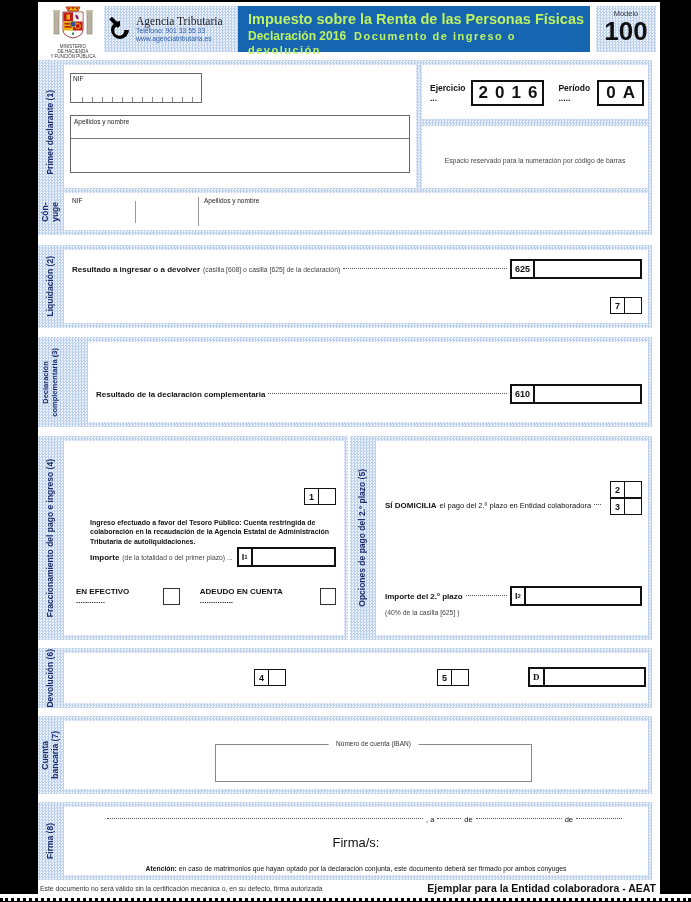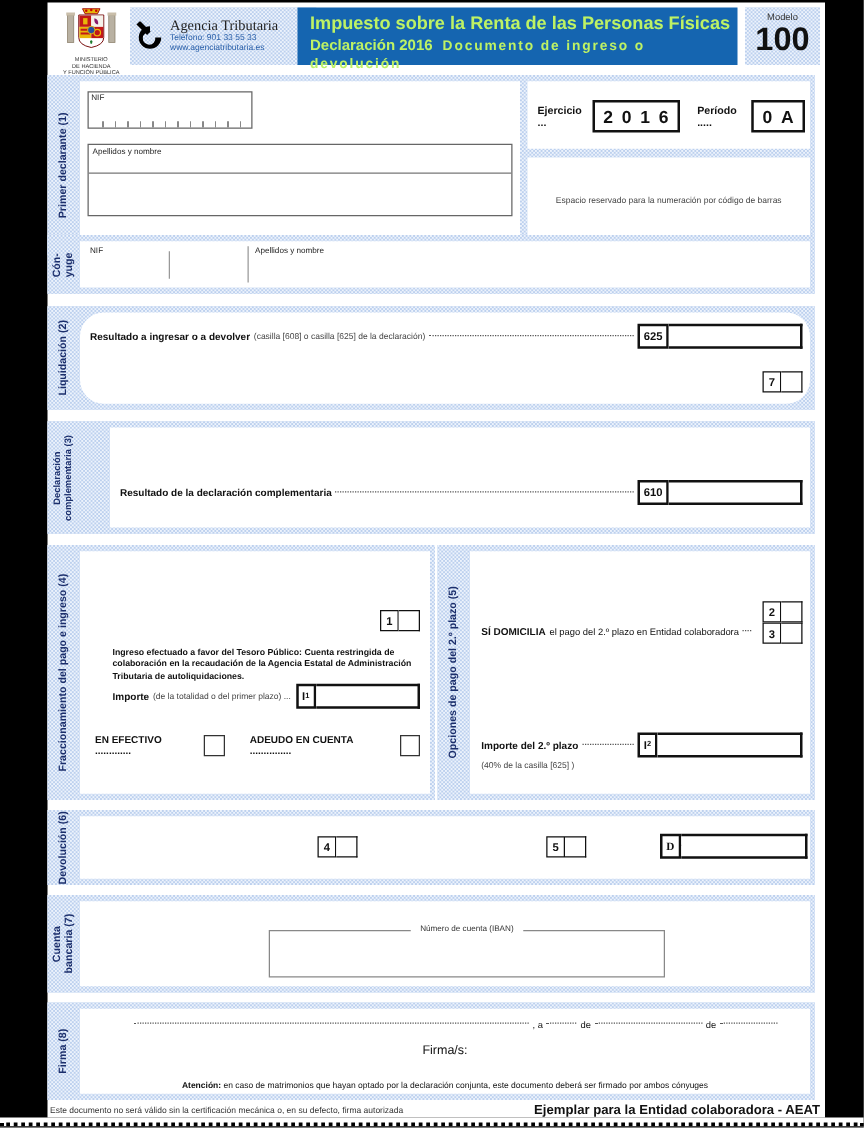--- a/index.html
+++ b/index.html
@@ -44,7 +44,7 @@
   #modelo{position:absolute;left:558px;top:4px;width:60px;height:46px;text-align:center;}
   #modelo .ml{font-size:7.5px;color:#333;padding-top:3px;}
   #modelo .mn{font-size:26px;font-weight:bold;color:#111;line-height:1;}
-  .digits{border:2px solid #111;background:#fff;font-weight:bold;font-size:14px;display:flex;align-items:center;justify-content:center;letter-spacing:7px;padding-left:7px;}
+  .digits{border:2px solid #111;background:#fff;font-weight:bold;font-size:17px;display:flex;align-items:center;justify-content:center;letter-spacing:7px;padding-left:7px;}
   .vline{position:absolute;border-left:1px solid #999;}
   #iban{position:absolute;border:1px solid #888;background:#fff;}
   #iban .leg{position:absolute;top:-5px;left:50%;transform:translateX(-50%);background:#fff;padding:0 8px;font-size:6.5px;color:#333;white-space:nowrap;}

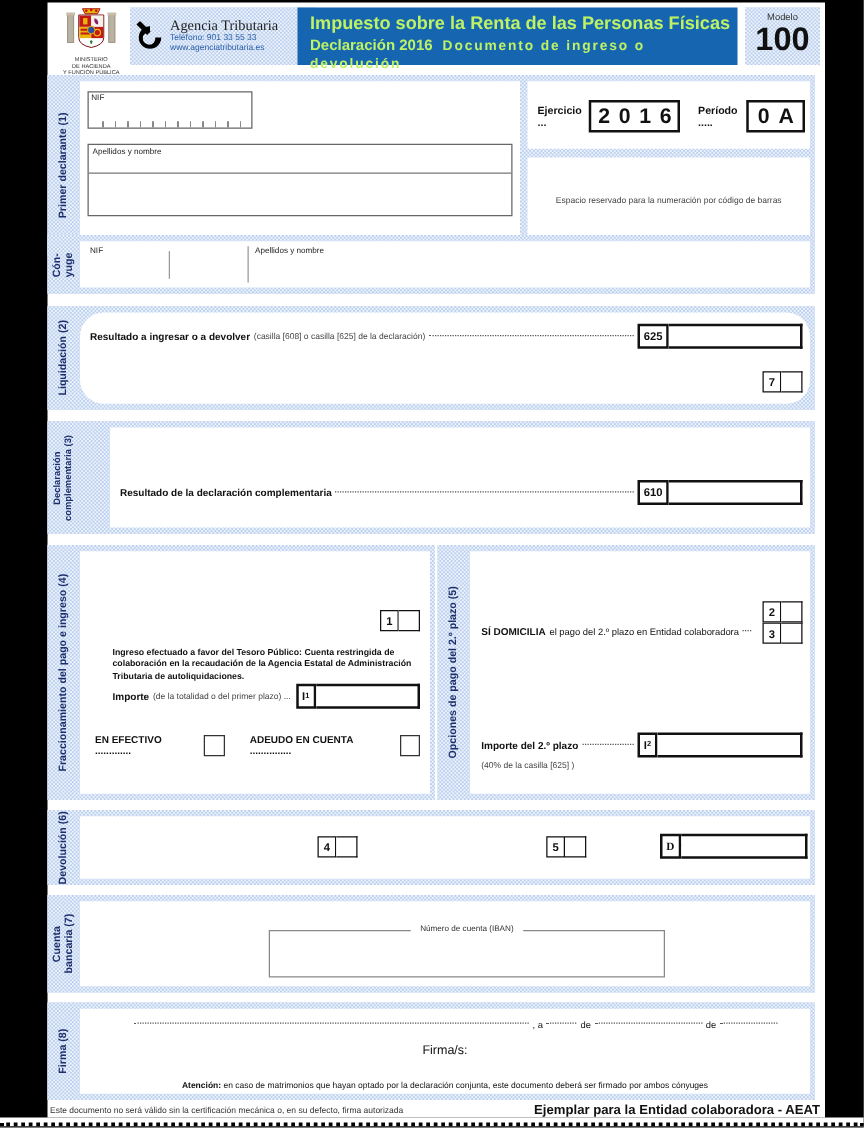--- a/index.html
+++ b/index.html
@@ -167,7 +167,7 @@
       <div class="vt">Liquidación (2)</div>
     </div>
     <div class="sbody">
-      <div class="wbox" style="left:0;top:0;right:0;bottom:0;border-radius:19px;">
+      <div class="wbox" style="left:0;top:0;right:0;bottom:0;">
         <div class="row" style="position:absolute;left:8px;right:6px;top:9px;">
           <span class="bld">Resultado a ingresar o a devolver</span>
           <span class="sm" style="margin-left:3px;">(casilla [608] o casilla [625] de la declaración)</span>

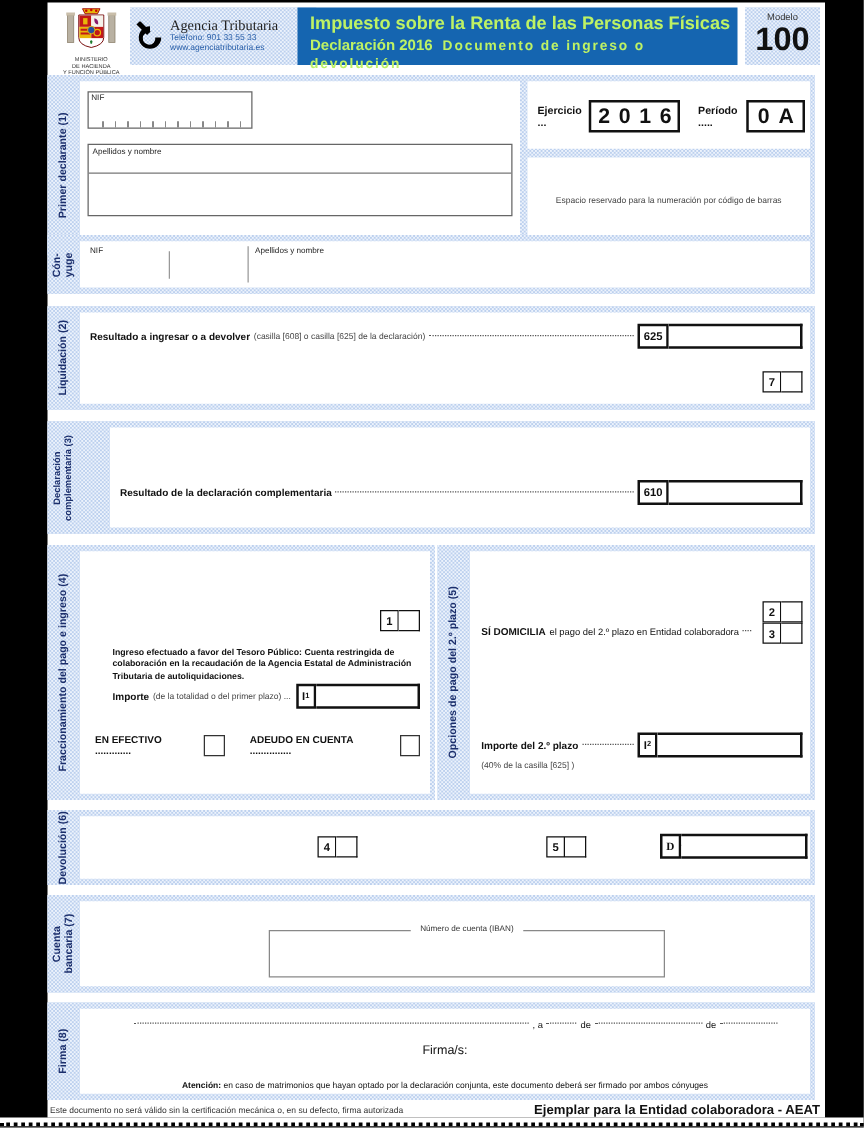--- a/index.html
+++ b/index.html
@@ -327,7 +327,7 @@
           <span>de</span>
           <div class="lead" style="flex:none;width:46px;"></div>
         </div>
-        <div style="position:absolute;left:0;right:0;top:28px;text-align:center;font-size:10px;">Firma/s:</div>
+        <div style="position:absolute;left:0;right:0;top:28px;text-align:center;font-size:13px;">Firma/s:</div>
         <div style="position:absolute;left:0;right:0;top:58px;text-align:center;font-size:6.8px;">
           <span style="font-weight:bold;">Atención:</span>
           <span>en caso de matrimonios que hayan optado por la declaración conjunta, este documento deberá ser firmado por ambos cónyuges</span>

